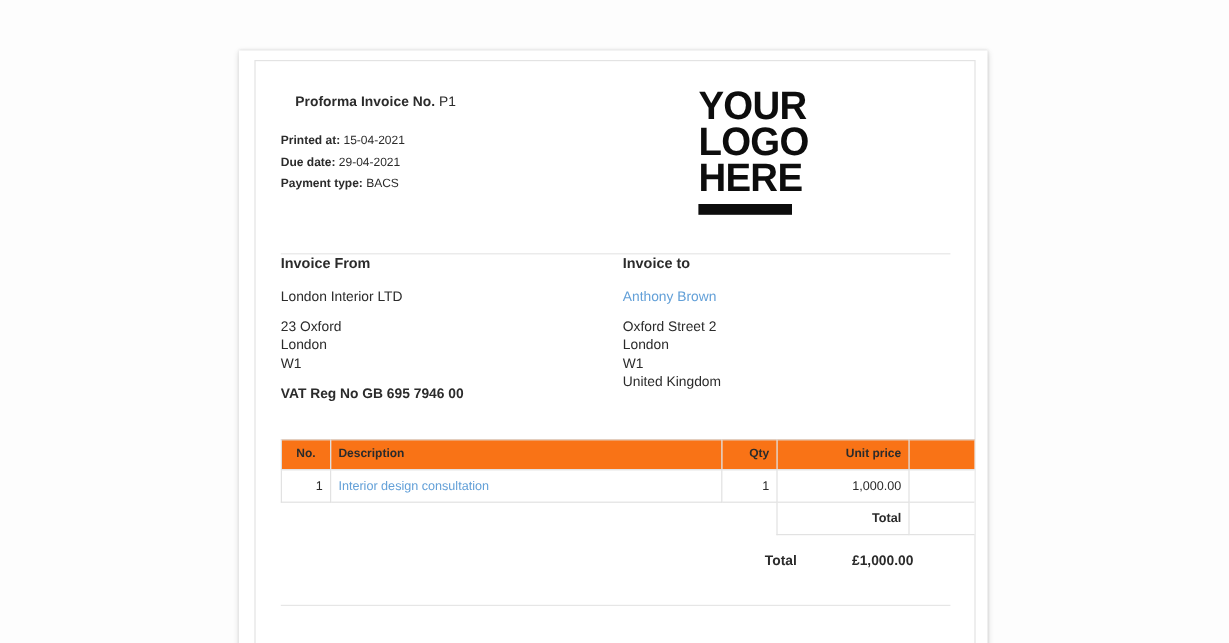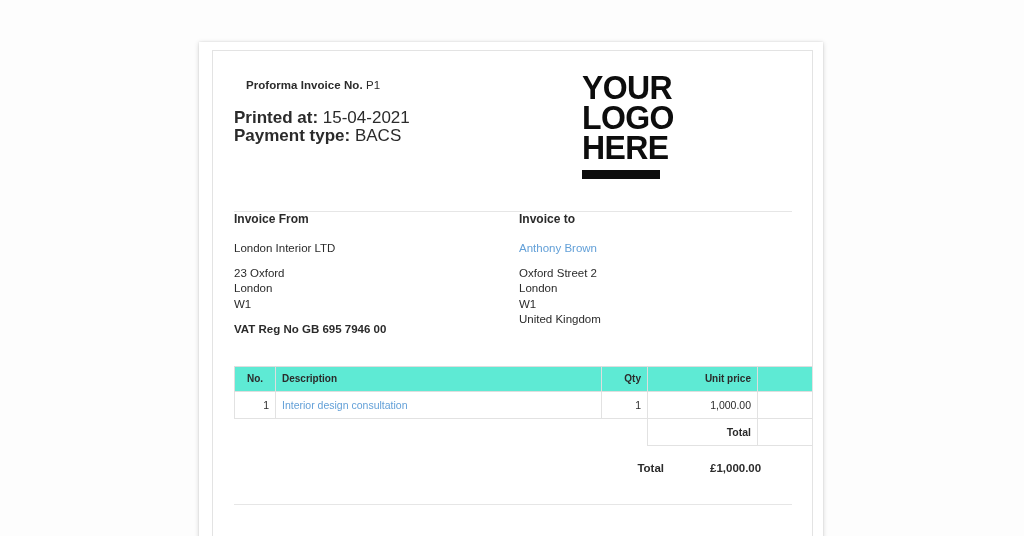--- a/index.html
+++ b/index.html
@@ -65,7 +65,7 @@
   }
   .invoice-title .tval { font-weight: normal; }
   .meta-line {
-    font-size: 17px;
+    font-size: 10px;
     line-height: 18px;
     white-space: nowrap;
   }

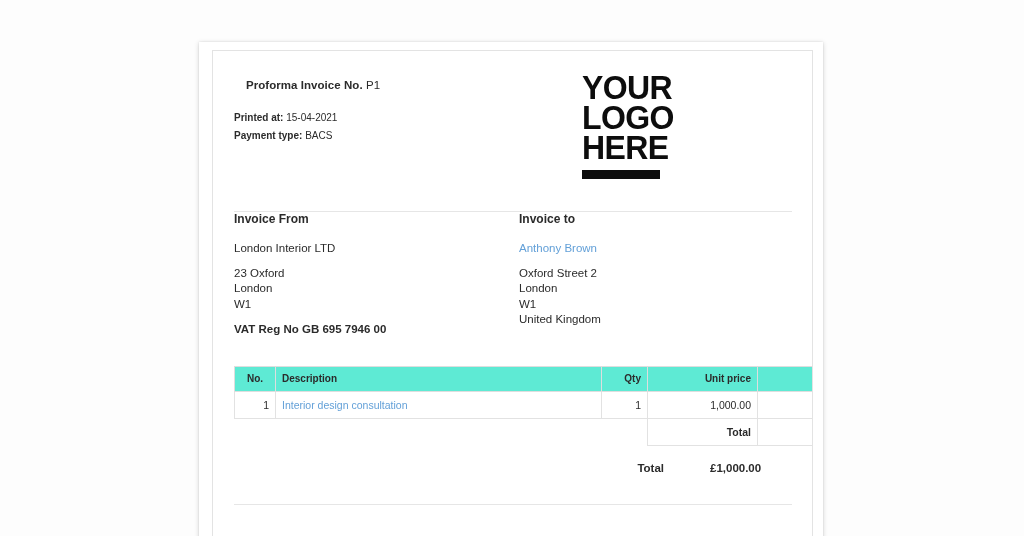--- a/index.html
+++ b/index.html
@@ -208,6 +208,10 @@
             <div class="meta-line">
               <span class="mlabel">Printed at:</span>
               <span class="mval">15-04-2021</span>
+            </div>
+            <div class="meta-line">
+              <span class="mlabel">Due date:</span>
+              <span class="mval">29-04-2021</span>
             </div>
             <div class="meta-line">
               <span class="mlabel">Payment type:</span>

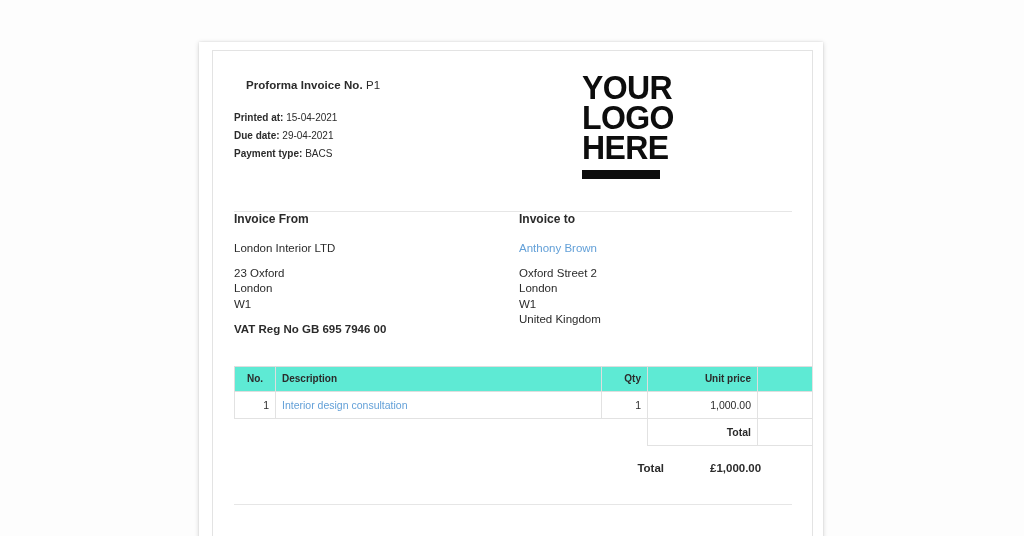--- a/index.html
+++ b/index.html
@@ -130,7 +130,7 @@
     table-layout: fixed;
   }
   table.items th {
-    background: #5eead4;
+    background: #f97316;
     border: 1px solid #dedede;
     font-weight: bold;
     font-size: 10px;

